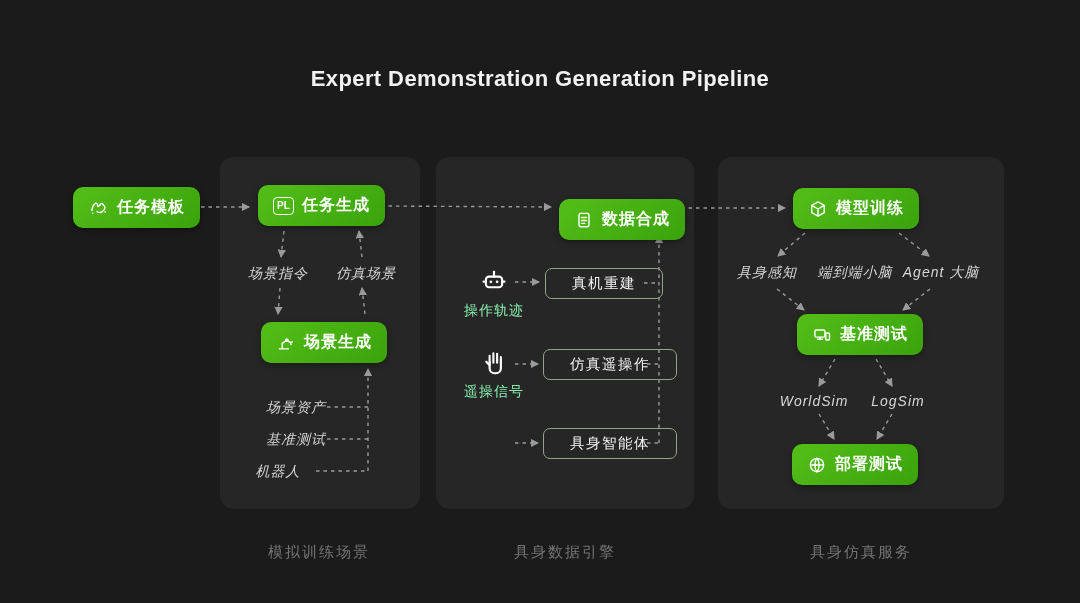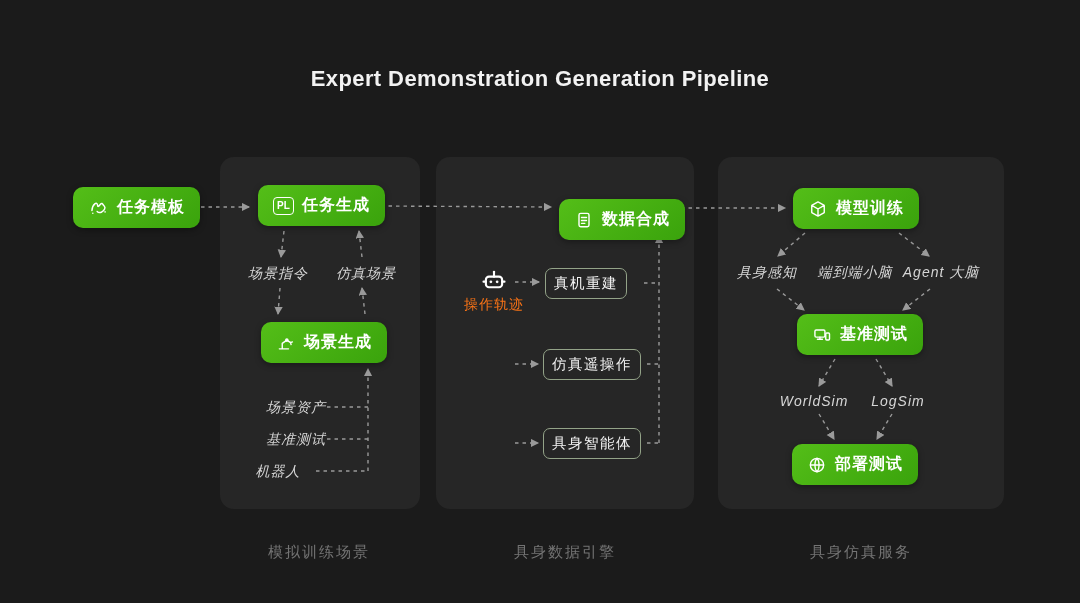--- a/index.html
+++ b/index.html
@@ -39,7 +39,7 @@
   }
 
   .obox {
-    position:absolute; height:31px; line-height:29px; padding:0 8px;
+    position:absolute; height:31px; line-height:29px; padding:0 26px;
     border:1px solid #93a388; border-radius:7px; background:transparent;
     color:#f2f2f2; font-size:14.5px; letter-spacing:1.5px; white-space:nowrap;
   }

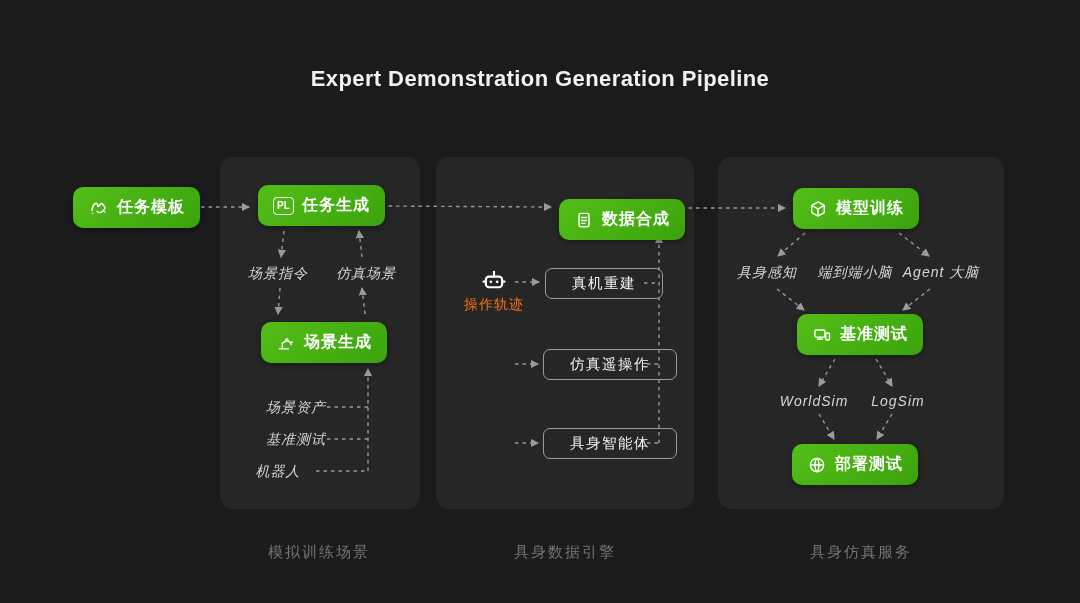--- a/index.html
+++ b/index.html
@@ -56,7 +56,7 @@
 
   .src { position:absolute; transform:translateX(-50%); text-align:center; }
   .src .ic { display:block; margin:0 auto; width:30px; height:30px; }
-  .src .slbl { color:#f97316; font-size:14px; letter-spacing:1px; white-space:nowrap; }
+  .src .slbl { margin-top:6px; color:#86efac; font-size:14px; letter-spacing:1px; white-space:nowrap; }
 
   .ik { fill:none; stroke:#fff; stroke-width:1.7; stroke-linecap:round; stroke-linejoin:round; }
   .ifill { fill:#fff; stroke:none; }

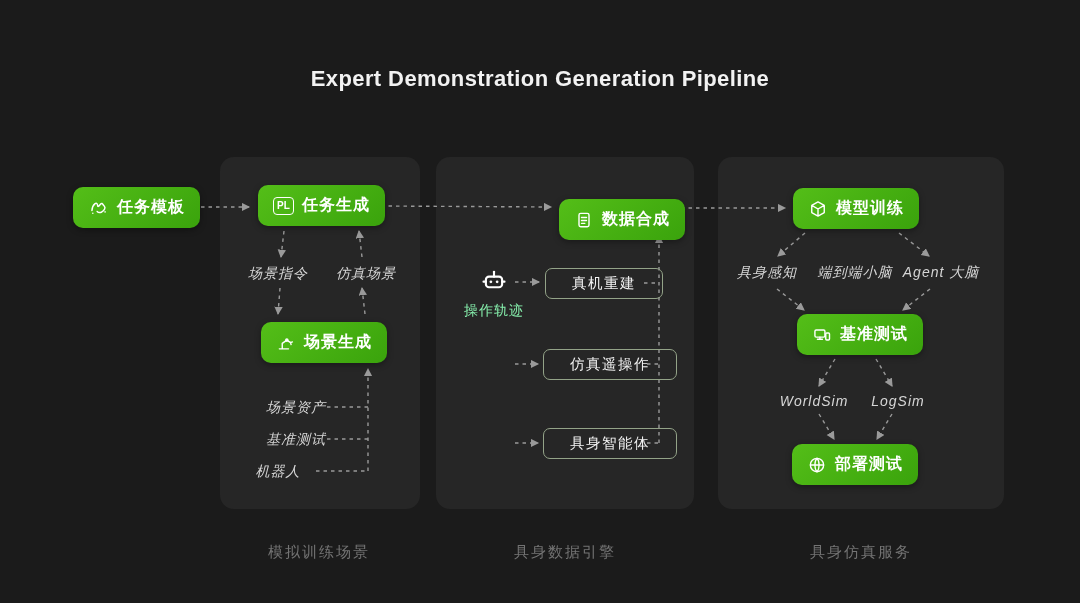--- a/index.html
+++ b/index.html
@@ -166,6 +166,16 @@
   </div>
   <div class="obox" style="left:545px;top:268px">真机重建</div>
 
+  <div class="src" style="left:494px;top:347px">
+    <span class="ic">
+      <svg width="30" height="30" viewBox="0 0 24 24">
+        <path class="ik" d="M8.5 12.5 V7 M11.5 12.5 V5 M14.5 12.5 V5.5 M17.5 12.5 V8"></path>
+        <path class="ik" d="M8.5 12.5 v4.5 a4 4 0 0 0 4 4 h1 a4 4 0 0 0 4 -4 v-4.5"></path>
+        <path class="ik" d="M8.5 14.5 L5.8 11.8"></path>
+      </svg>
+    </span>
+    <div class="slbl">遥操信号</div>
+  </div>
   <div class="obox" style="left:543px;top:349px">仿真遥操作</div>
 
   <div class="obox" style="left:543px;top:428px">具身智能体</div>

